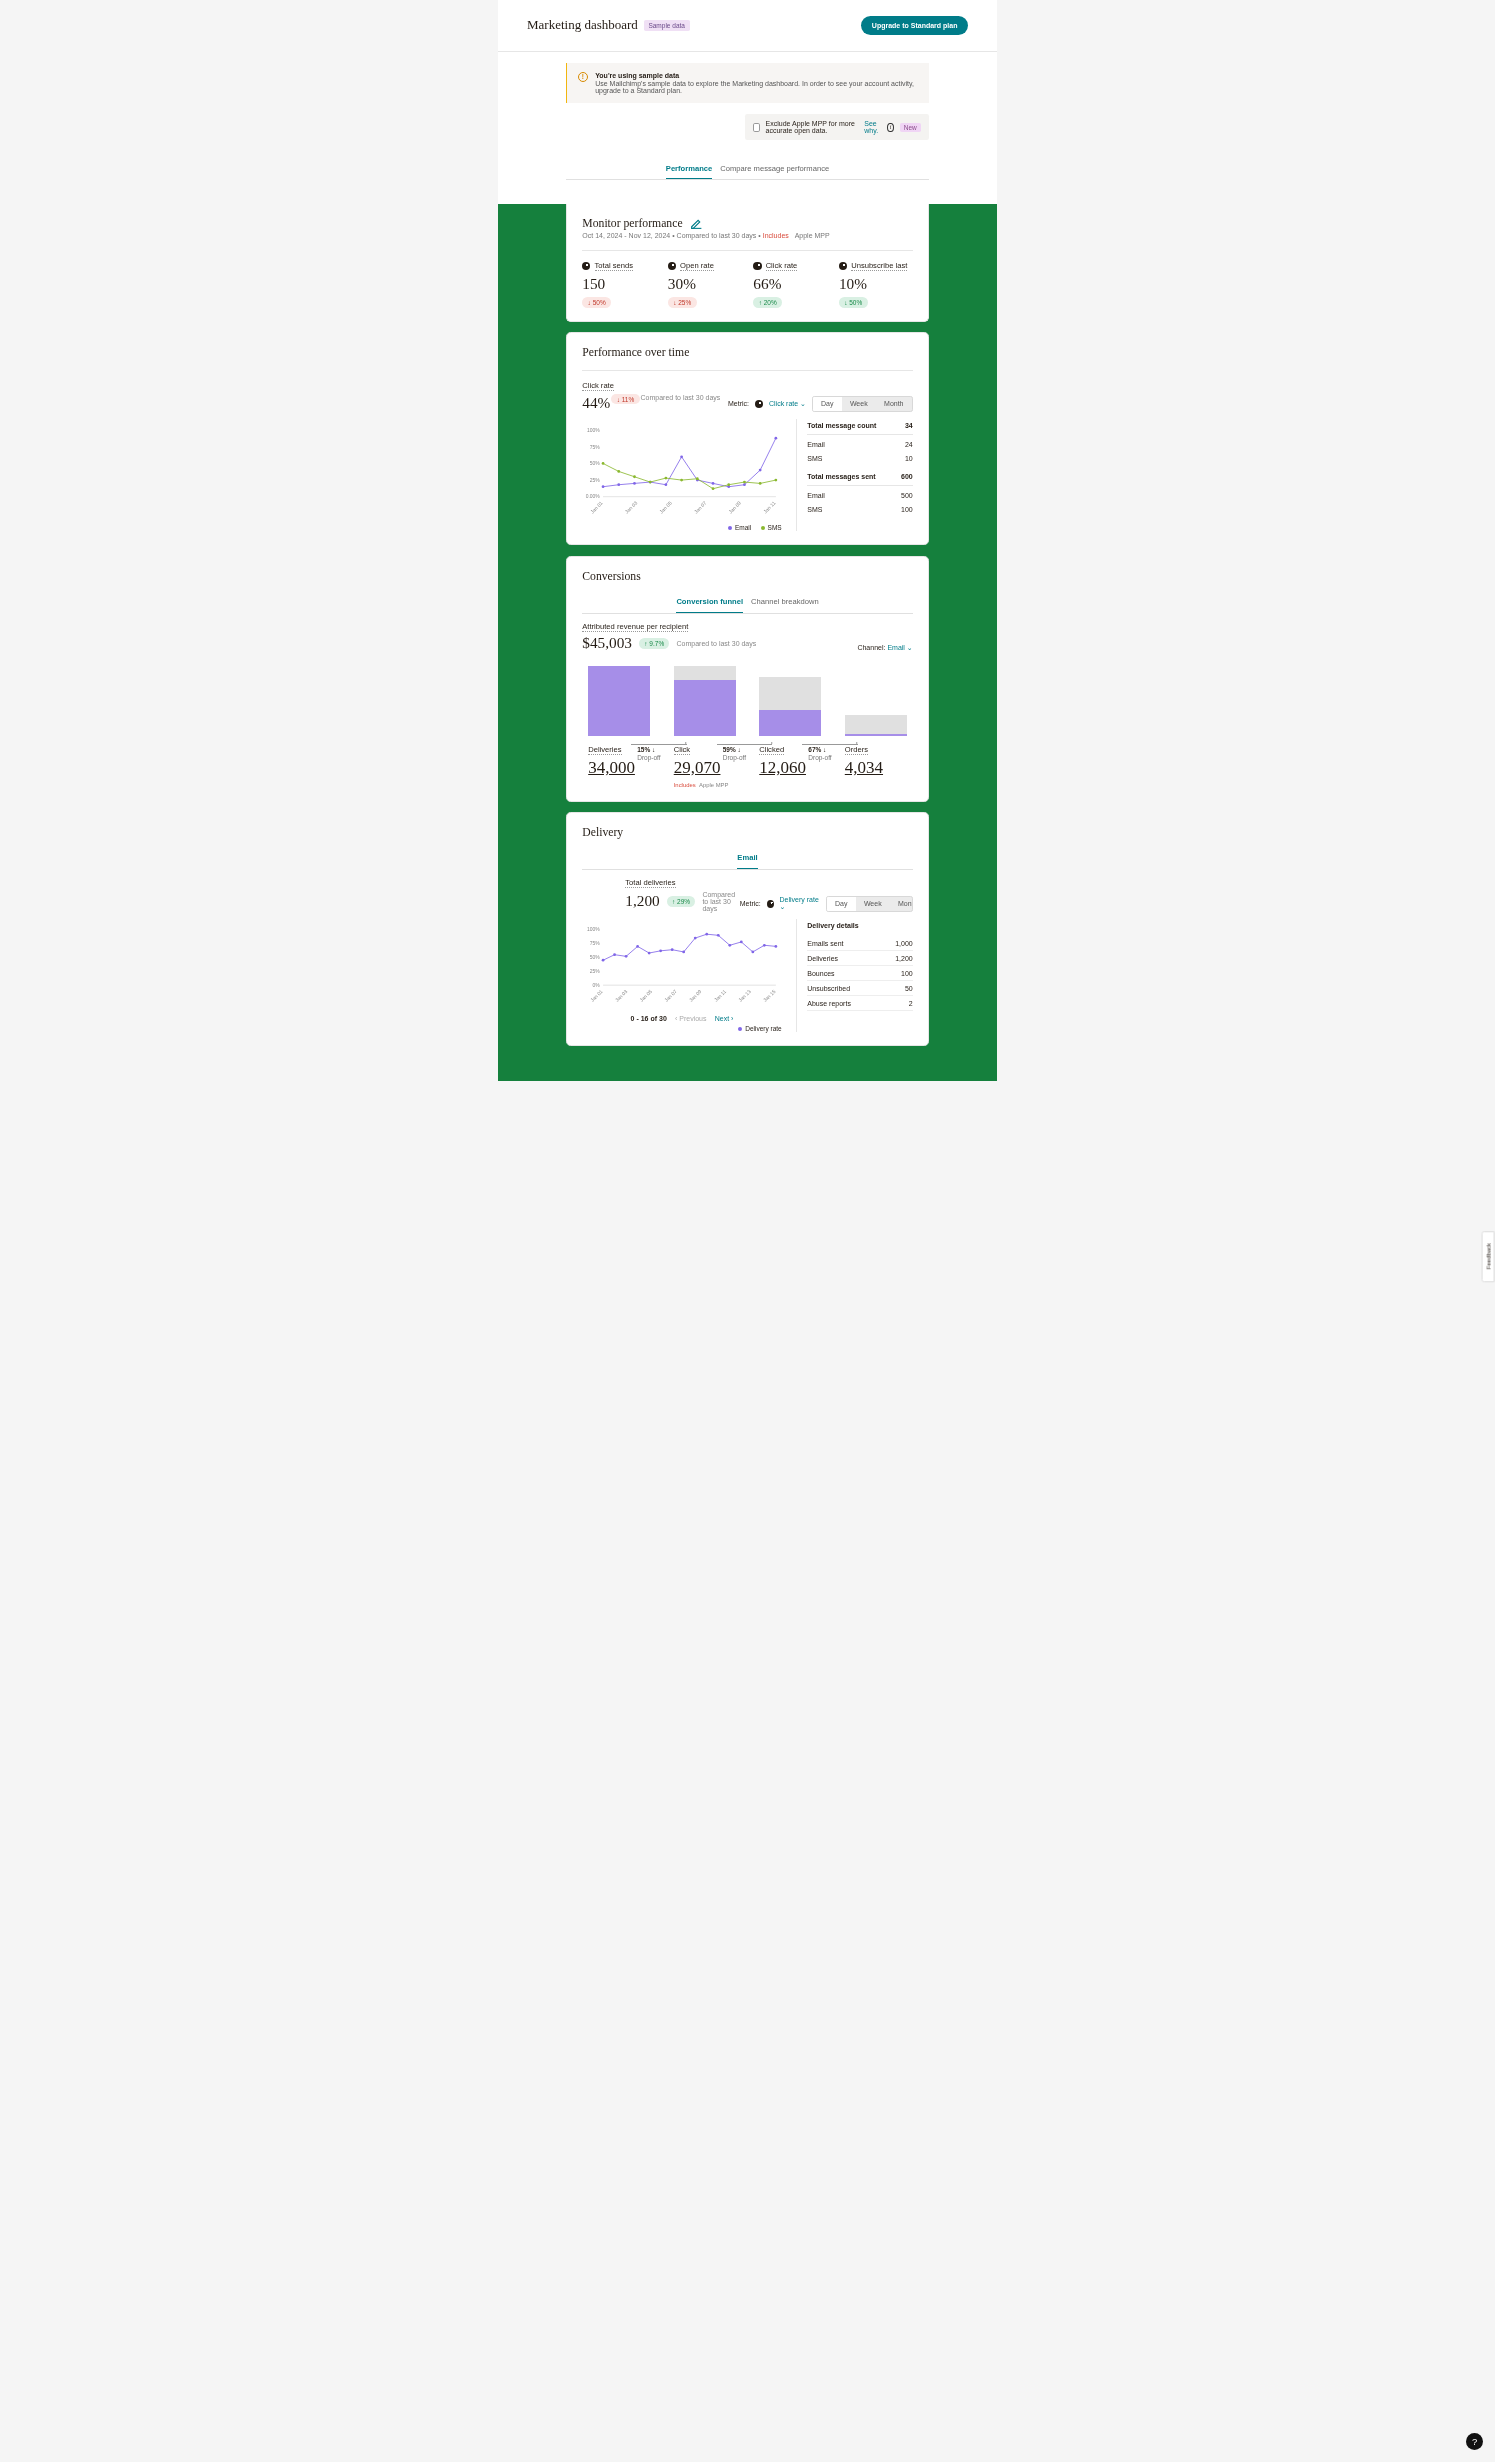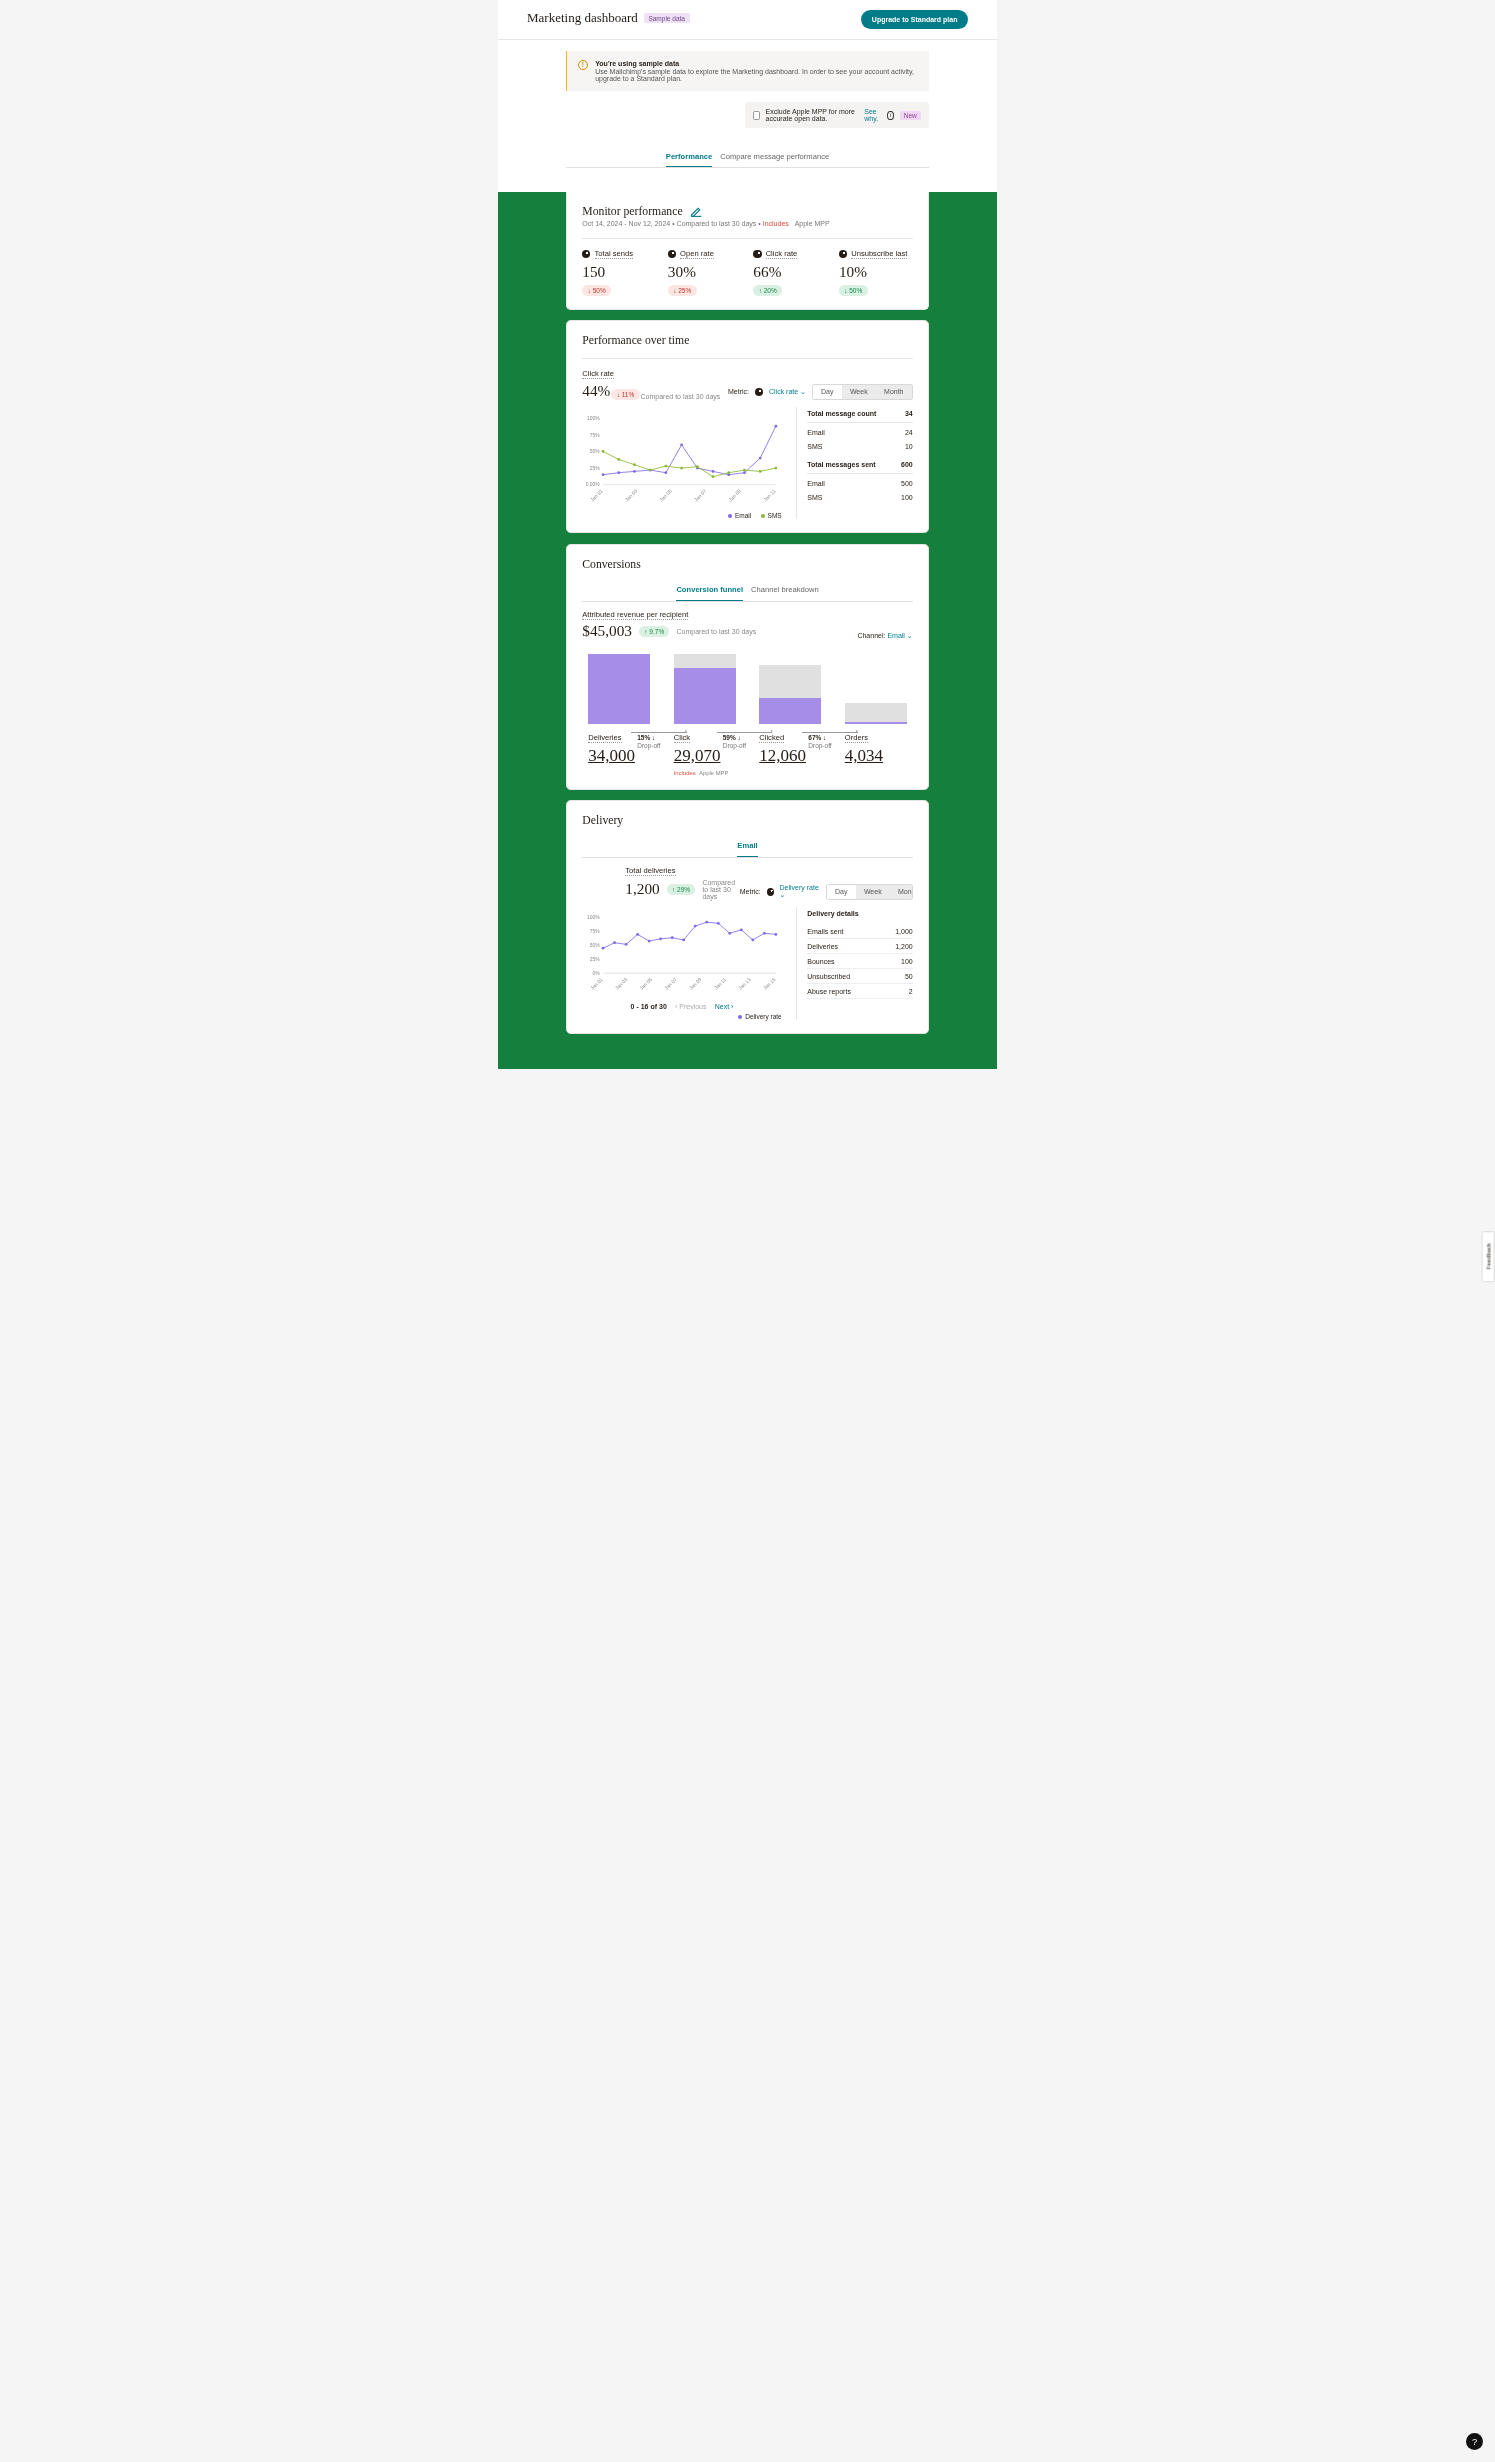--- a/index.html
+++ b/index.html
@@ -5,7 +5,7 @@
 * { box-sizing: border-box; margin: 0; padding: 0; }
 body { font-family: -apple-system, BlinkMacSystemFont, "Segoe UI", Helvetica, Arial, sans-serif; background: #f5f5f5; color: #241c15; font-size: 7.6px; }
 .page { width: 499px; margin: 0 auto; background: #fff; }
-.header { display: flex; justify-content: space-between; align-items: flex-start; padding: 10px 29px; border-bottom: 0.6px solid #e6e6e6; }
+.header { display: flex; justify-content: space-between; align-items: center; padding: 16px 29px; border-bottom: 0.6px solid #e6e6e6; }
 .header-left { display: flex; align-items: center; gap: 5.9px; }
 .header-title { font-size: 13px; font-family: Georgia, serif; font-weight: 500; }
 .badge-sample { background: #f0e0f5; color: #6b4a8a; padding: 1.8px 4.7px; border-radius: 1.8px; font-size: 6.5px; }

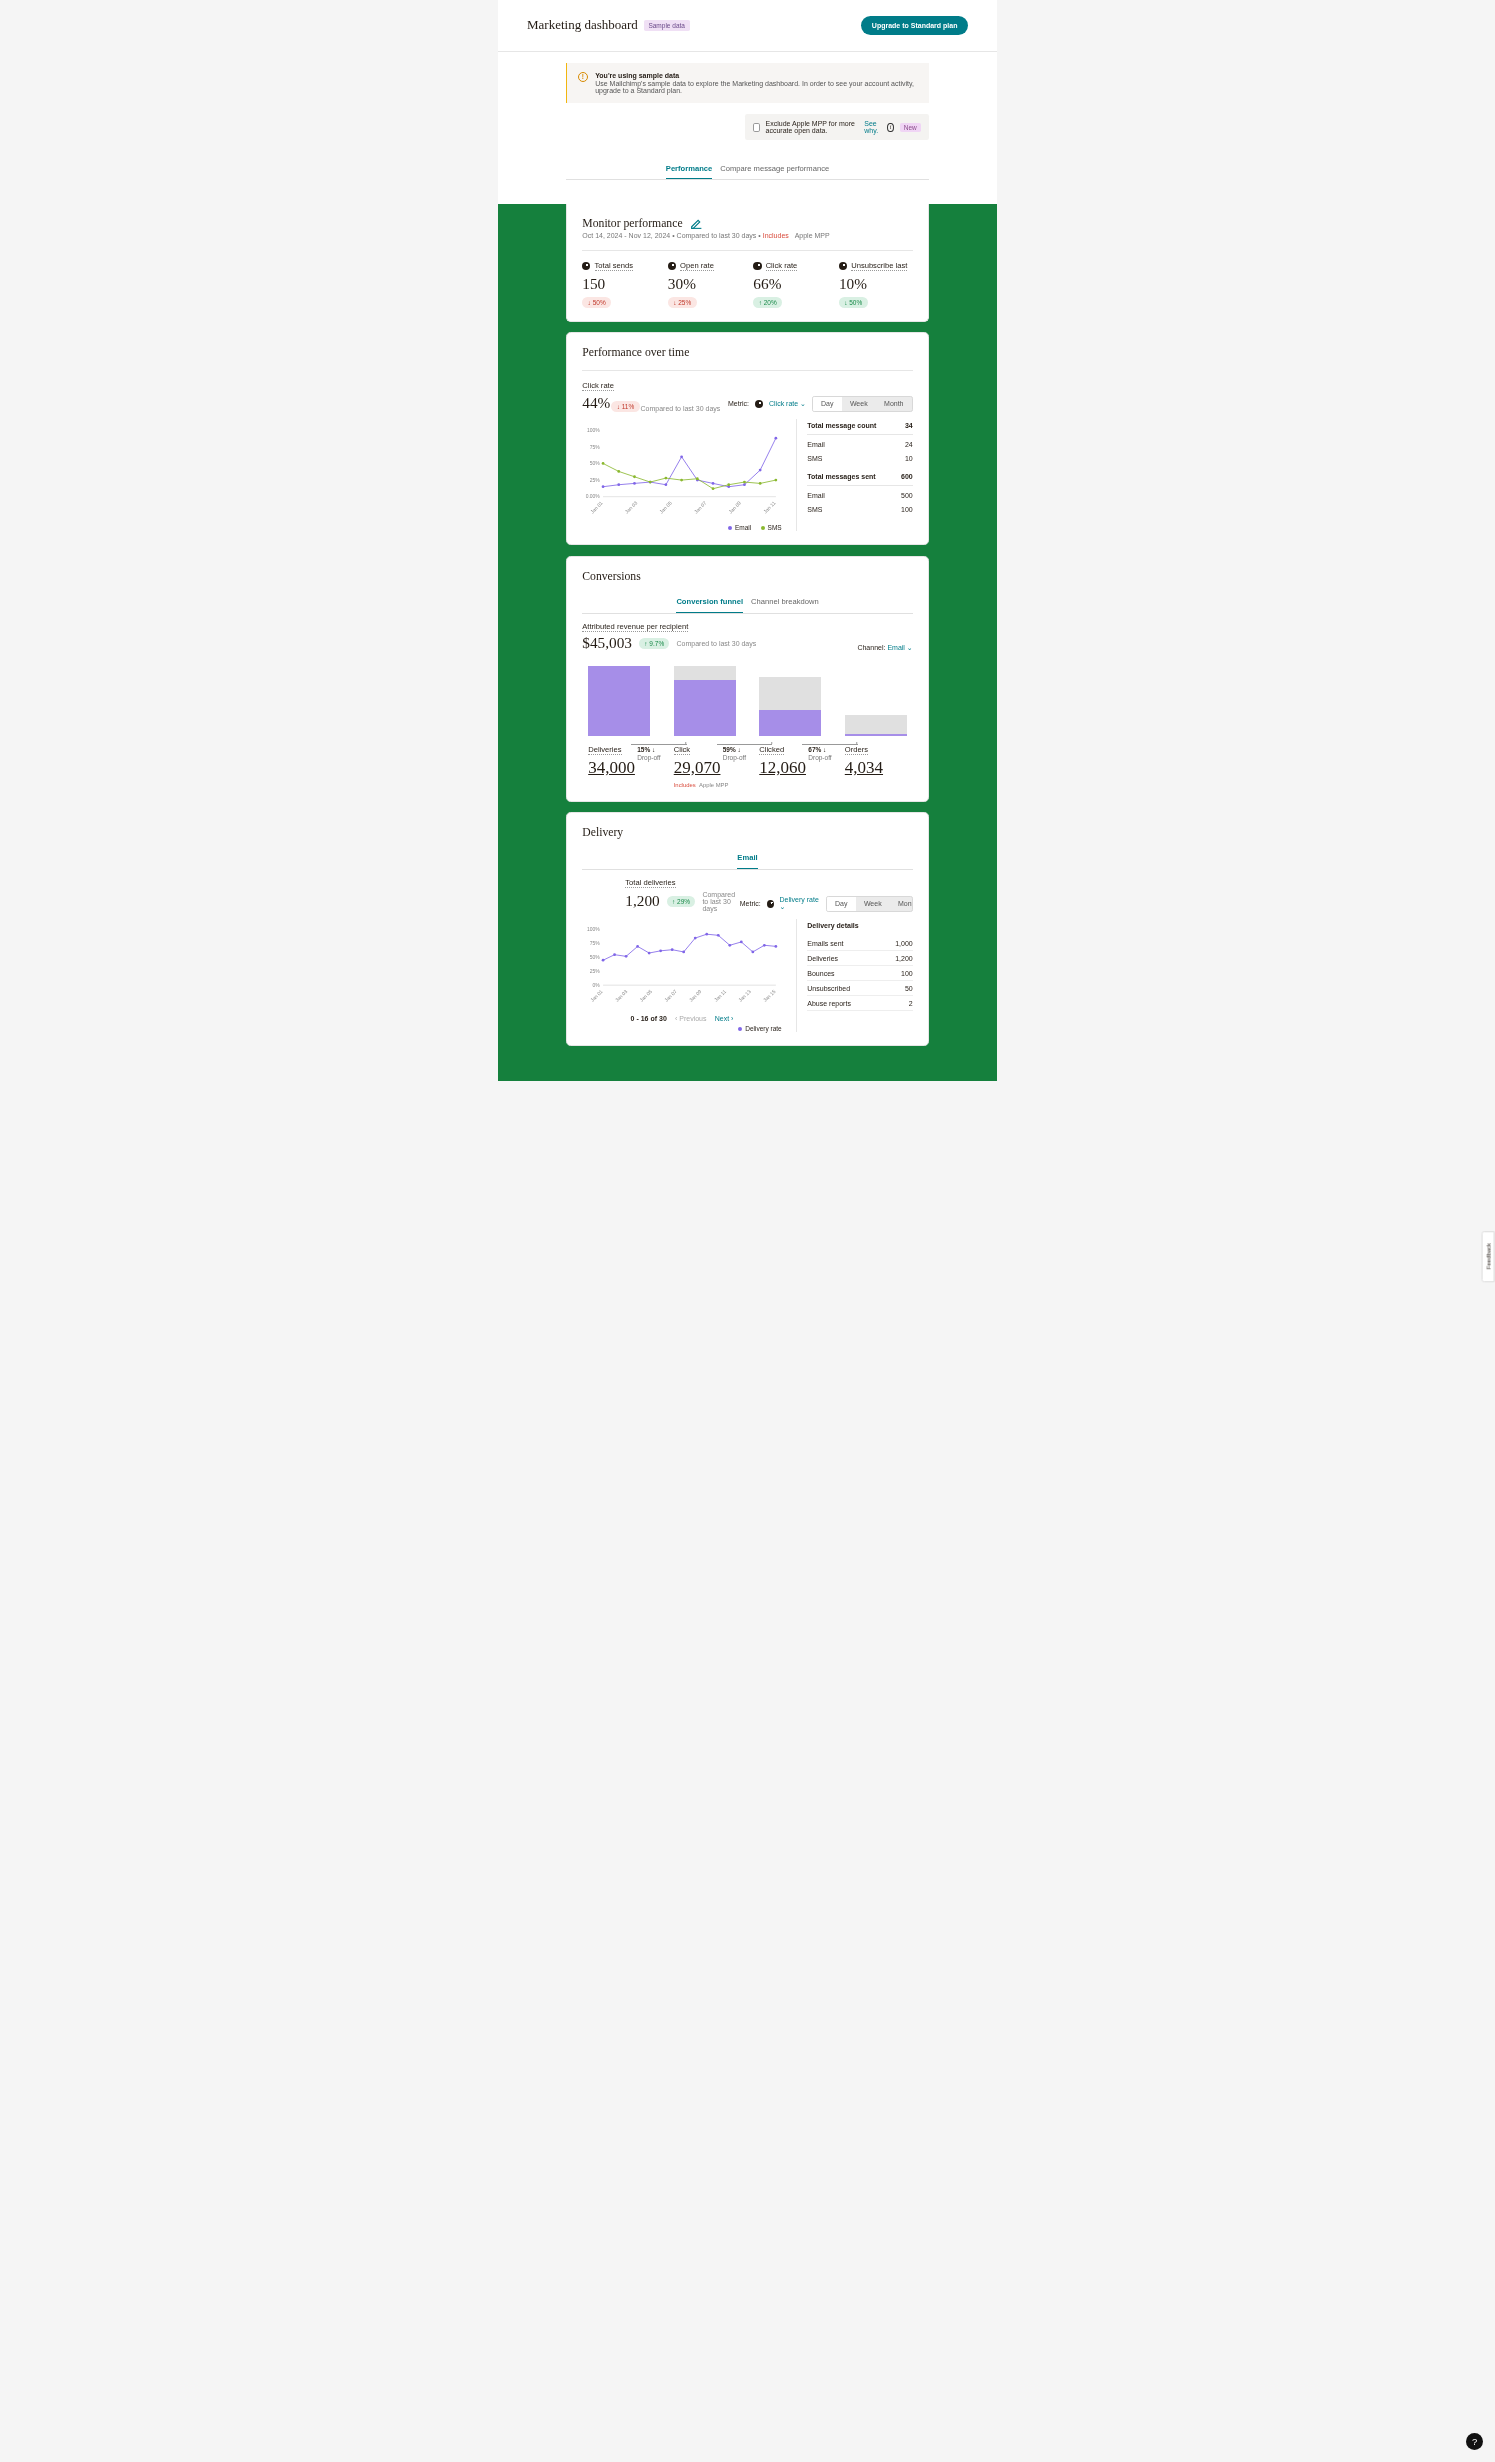--- a/index.html
+++ b/index.html
@@ -175,7 +175,7 @@
       <div class="metric-hdr">
         <div>
           <div><span class="dotted">Click rate</span></div>
-          <div style="display:flex;align-items:flex-end;gap:1px;margin-top:3.5px;">
+          <div style="display:flex;align-items:flex-start;gap:1px;margin-top:3.5px;">
             <span class="kpi-val" style="margin:0;">44%</span>
             <span class="chip down">↓ <span>11%</span></span>
             <span class="compare-text">Compared to last 30 days</span>

